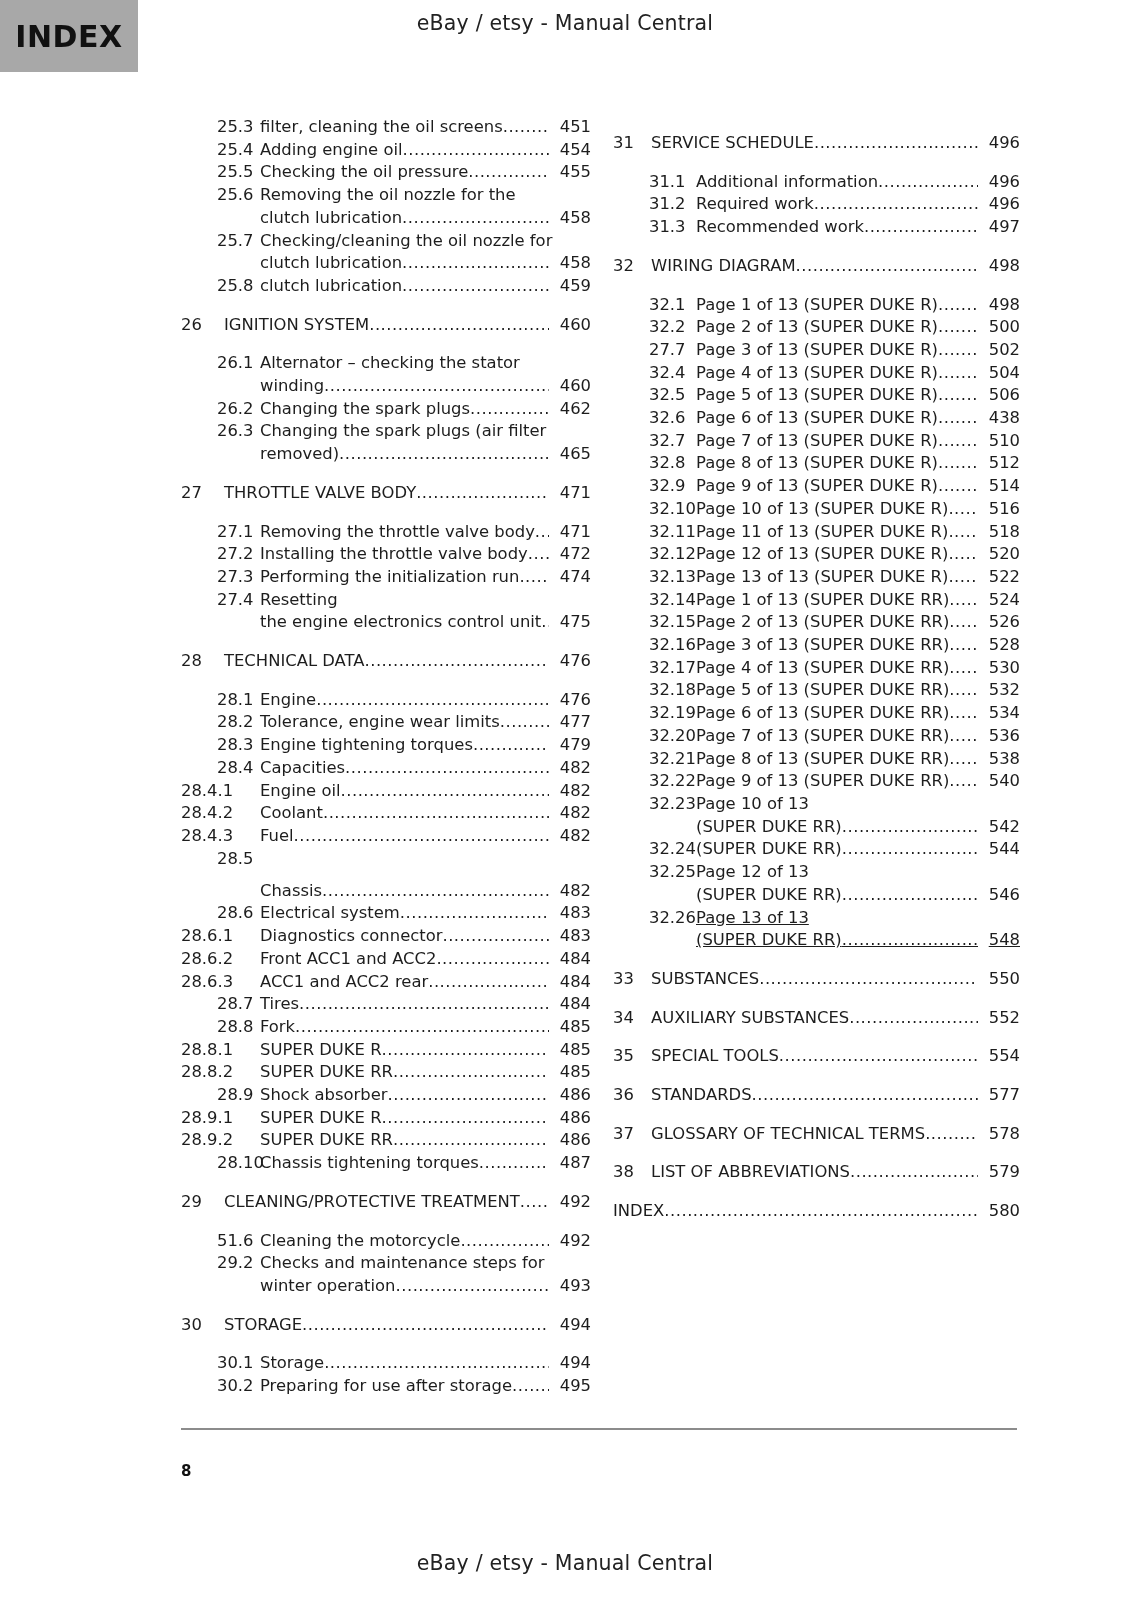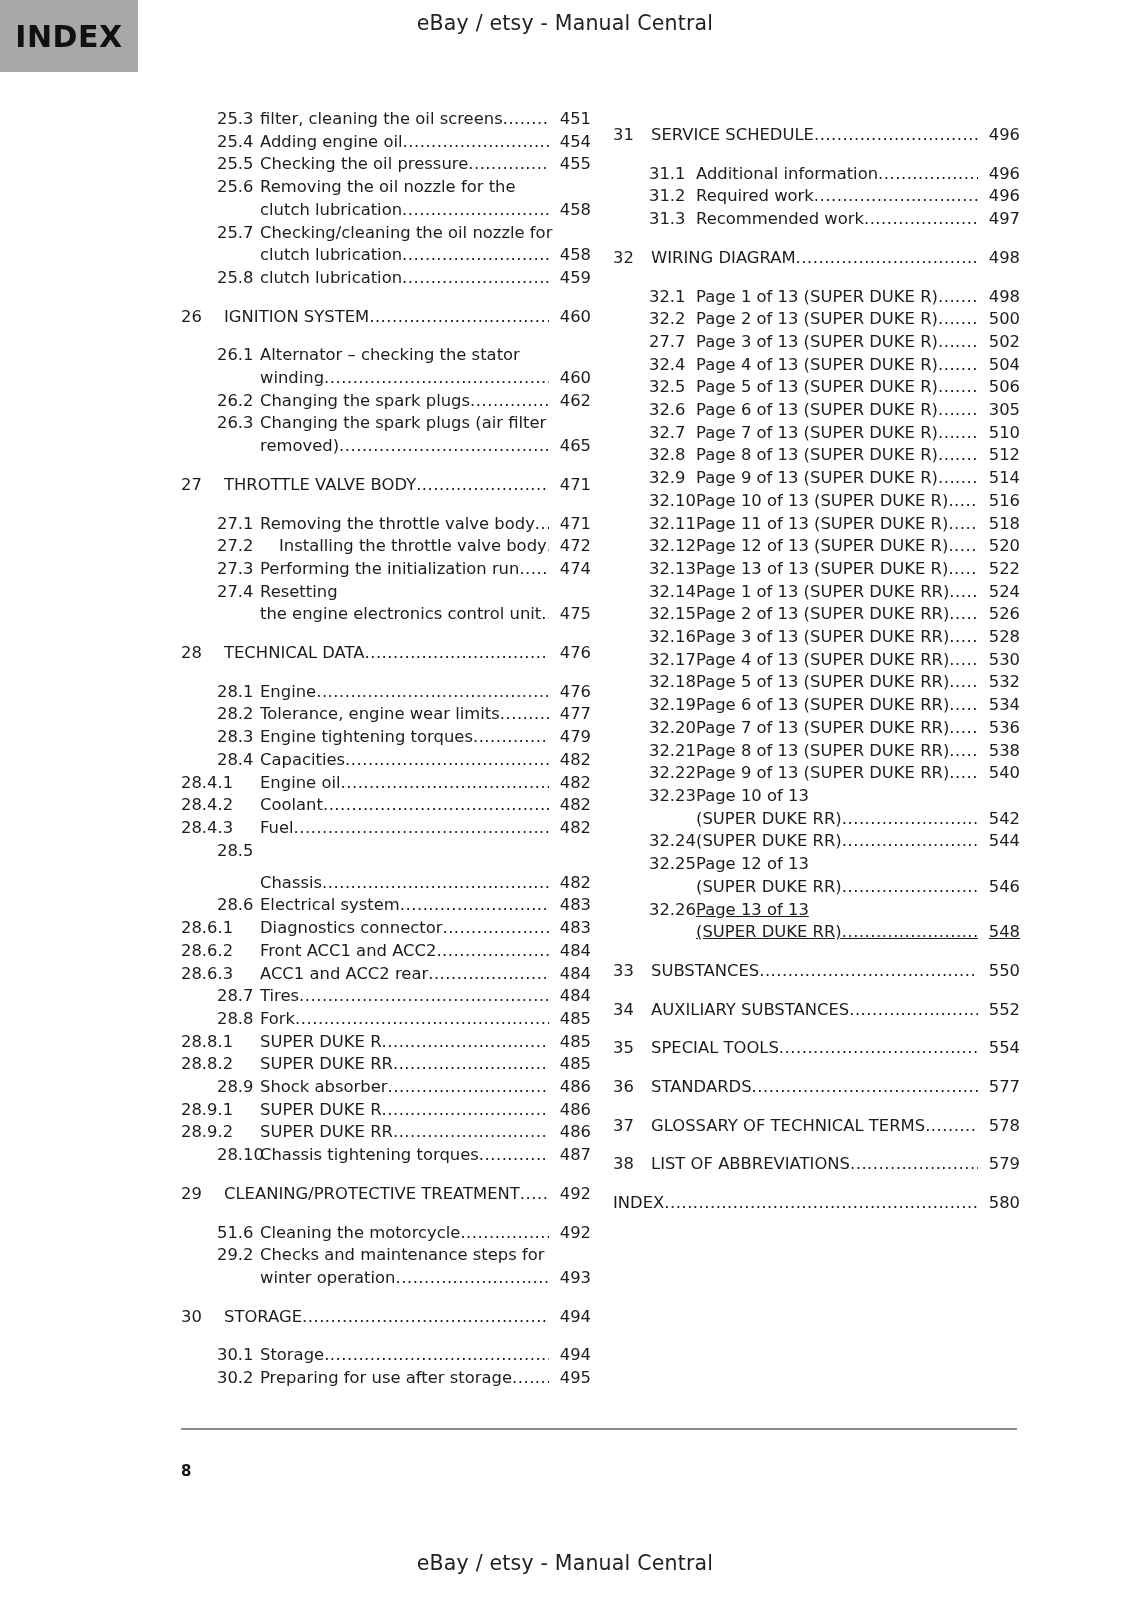--- a/index.html
+++ b/index.html
@@ -50,7 +50,7 @@
   .toc {
     position: absolute;
     left: 0;
-    top: 108px;
+    top: 116px;
     width: 1130px;
     display: flex;
   }

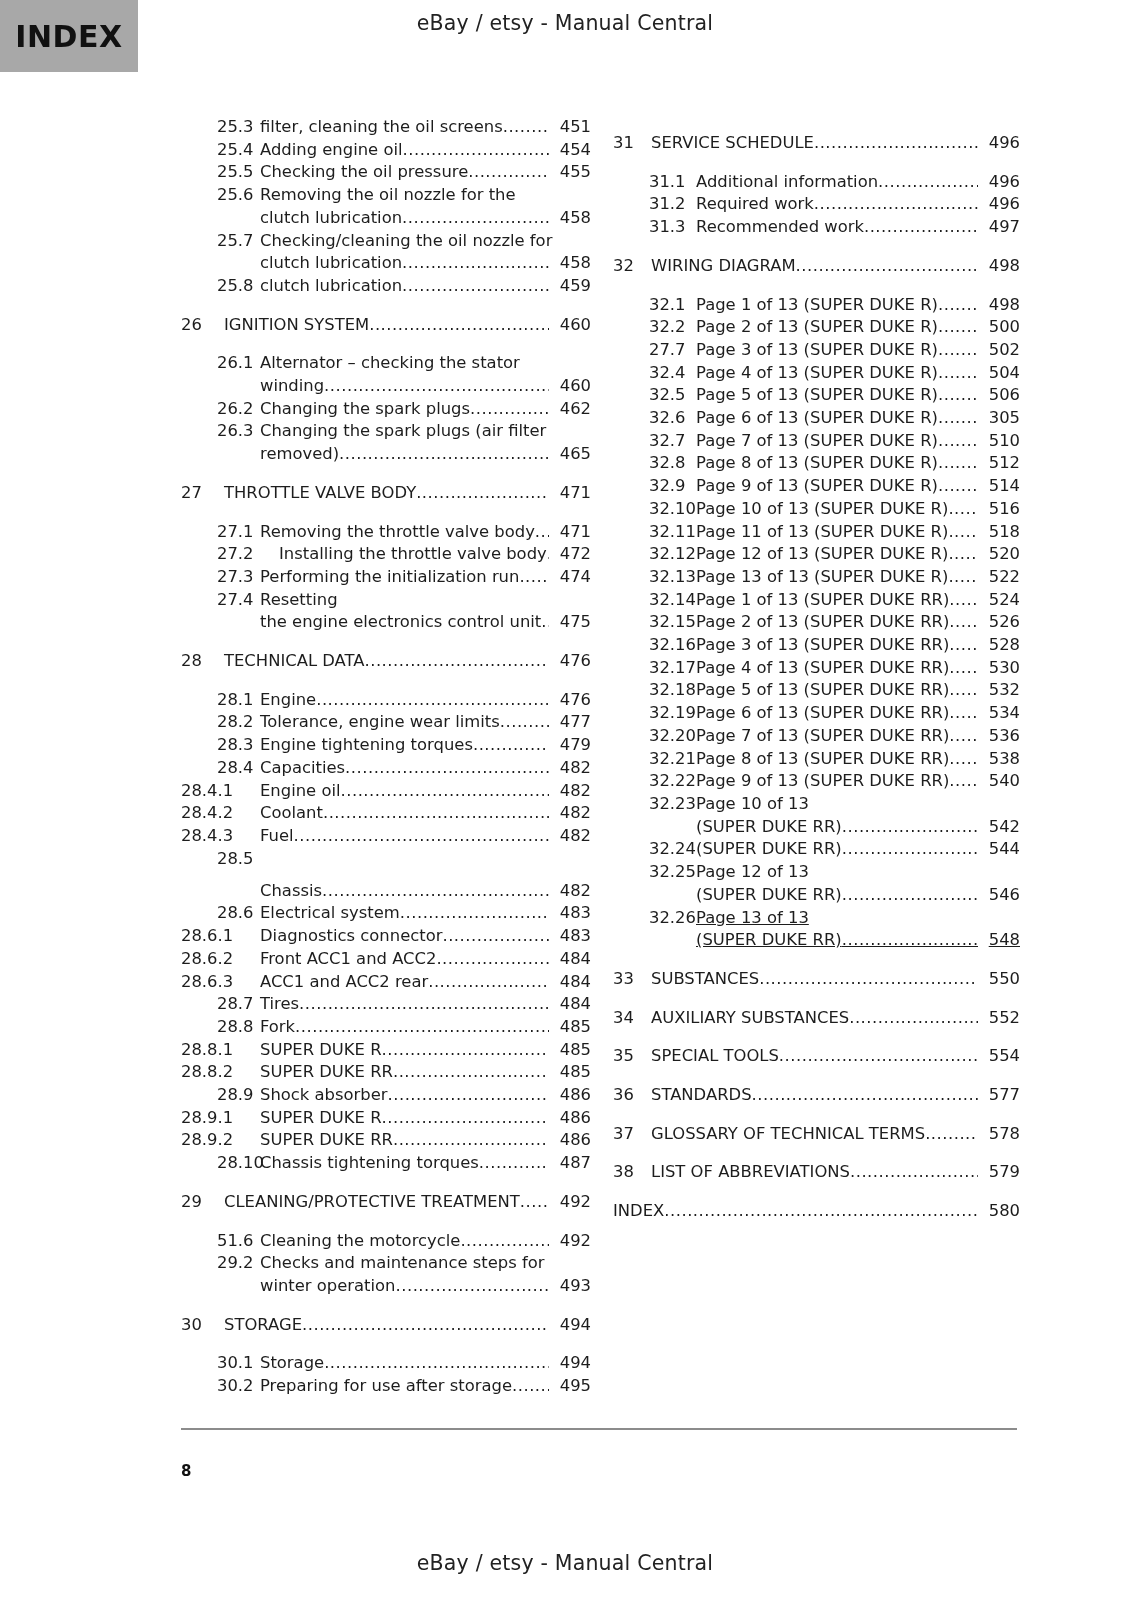--- a/index.html
+++ b/index.html
@@ -796,7 +796,7 @@
             <div class="oneline">
               <span class="otxt">Page 6 of 13 (SUPER DUKE R)</span>
               <span class="odots dots">................................................................................................................</span>
-              <span class="opg">305</span>
+              <span class="opg">438</span>
             </div>
           </div>
         </div>

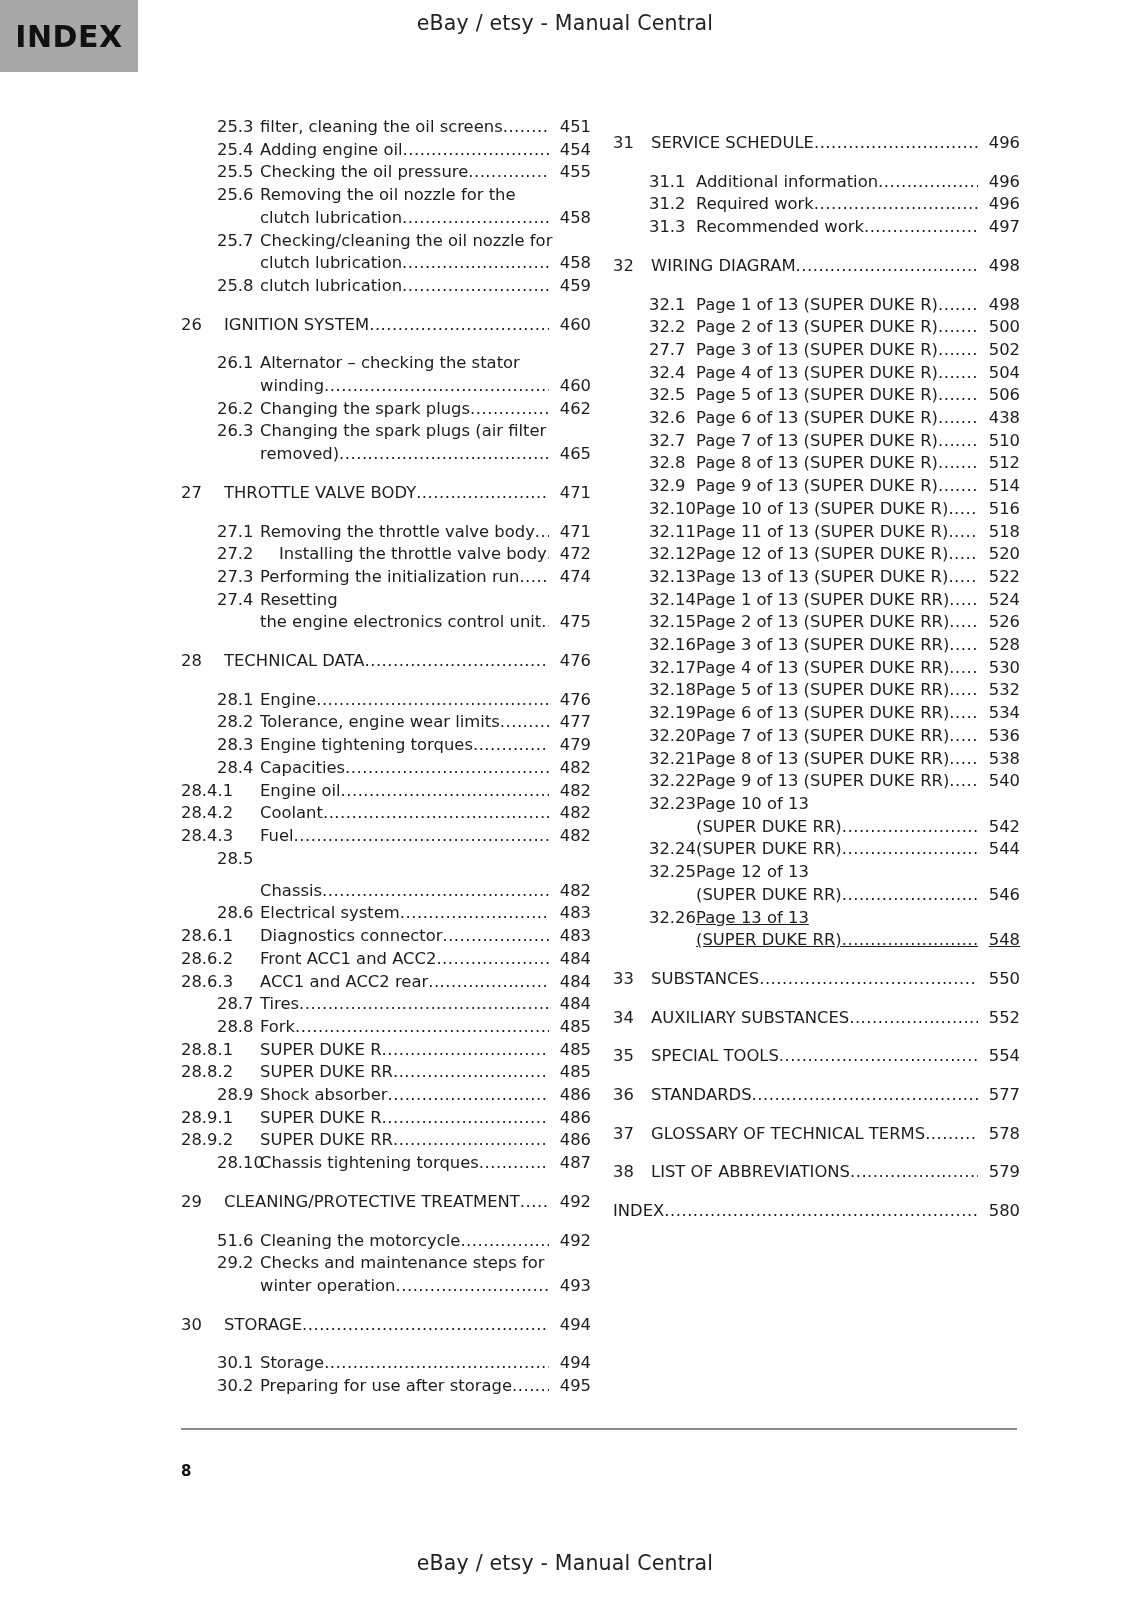--- a/index.html
+++ b/index.html
@@ -307,7 +307,7 @@
       <div class="entry lvl2">
         <span class="num">27.2</span>
         <div class="body">
-          <div style="flex: 1 1 auto; min-width: 0px; margin-left: 19px;">
+          <div style="flex: 1 1 auto; min-width: 0px;">
             <div class="oneline">
               <span class="otxt">Installing the throttle valve body</span>
               <span class="odots dots">................................................................................................................</span>

